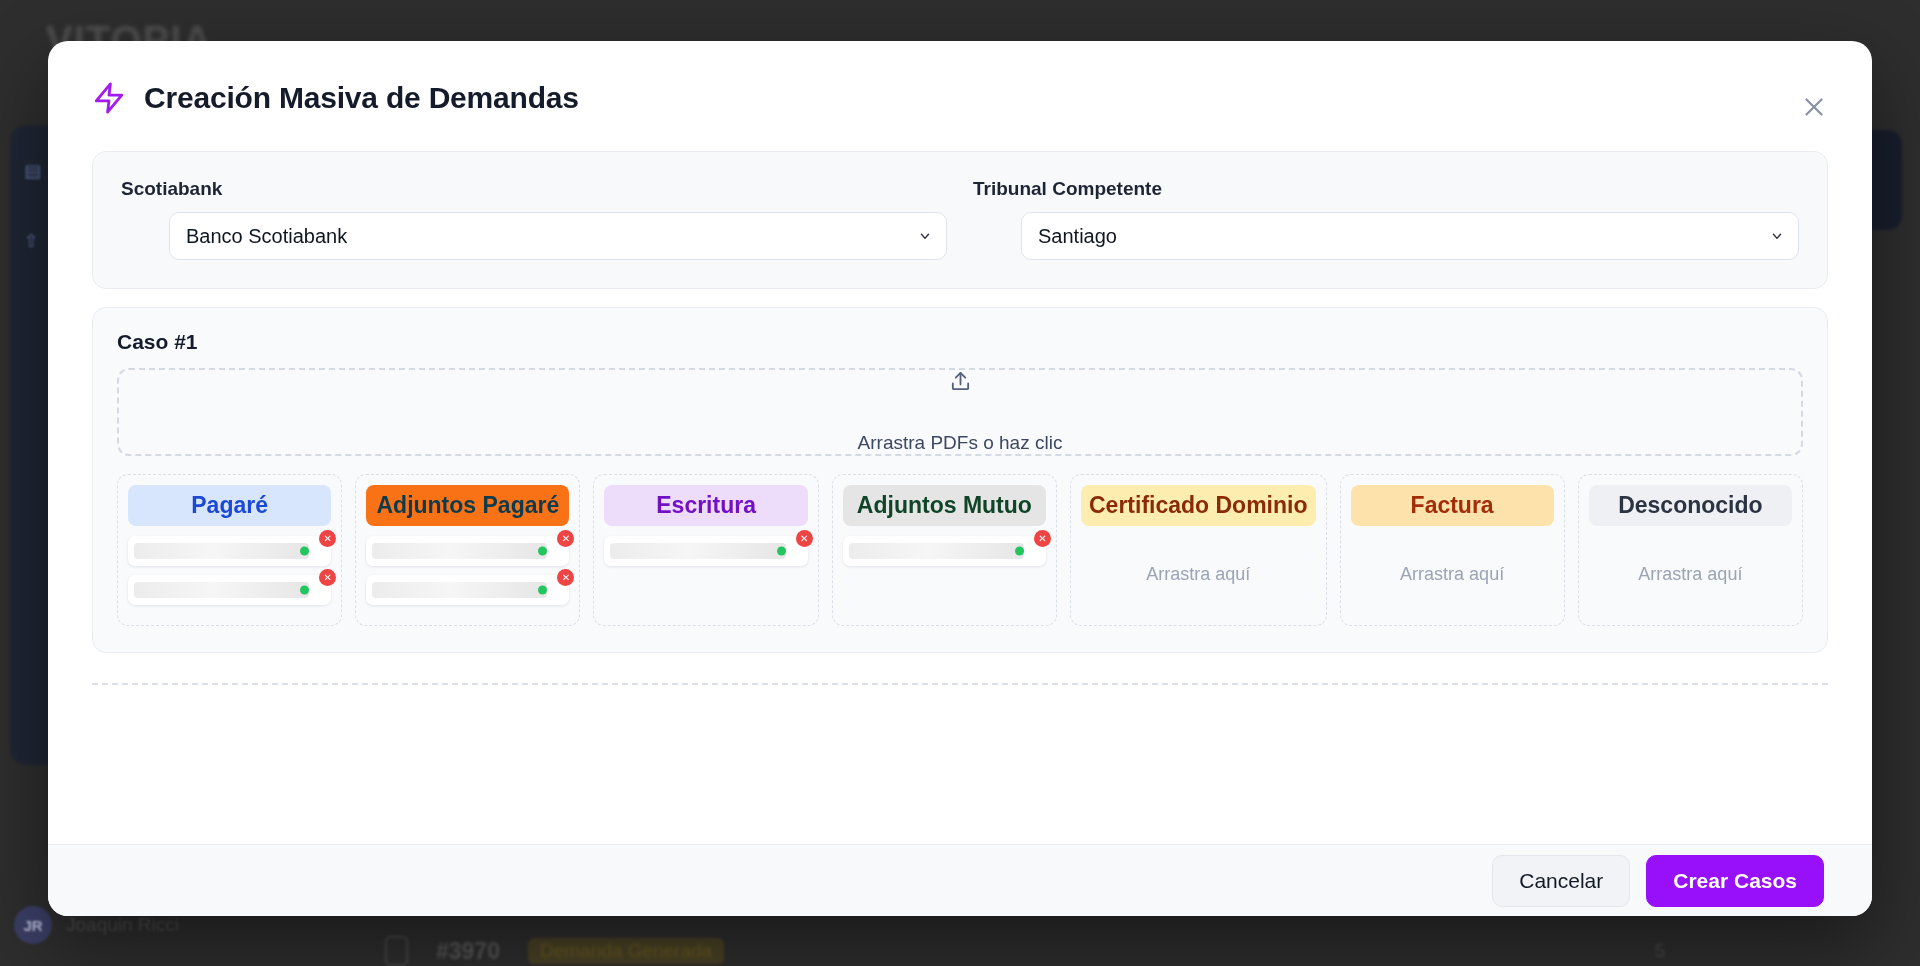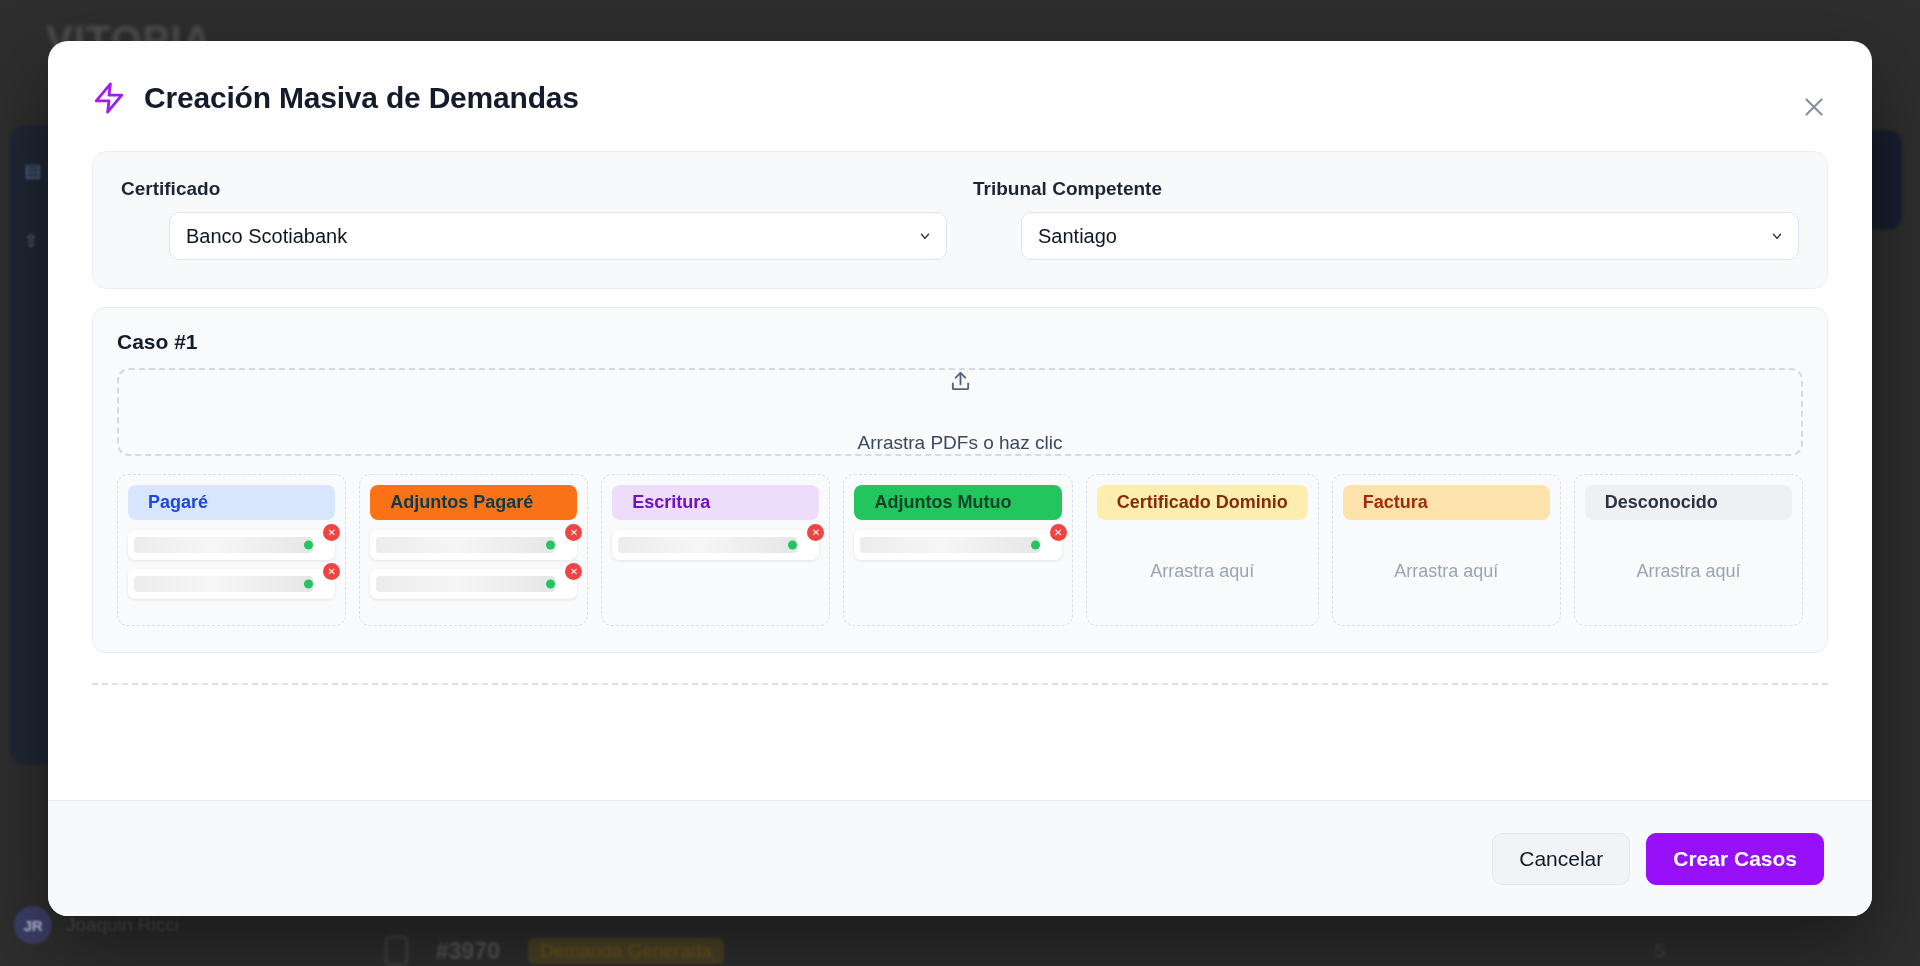--- a/index.html
+++ b/index.html
@@ -309,7 +309,7 @@
 
     <div class="form-card">
       <div>
-        <label class="field-label">Certificado</label>
+        <label class="field-label">Scotiabank</label>
         <div class="select-wrap">
           <div class="select-box">Banco Scotiabank</div>
           <span class="select-caret">

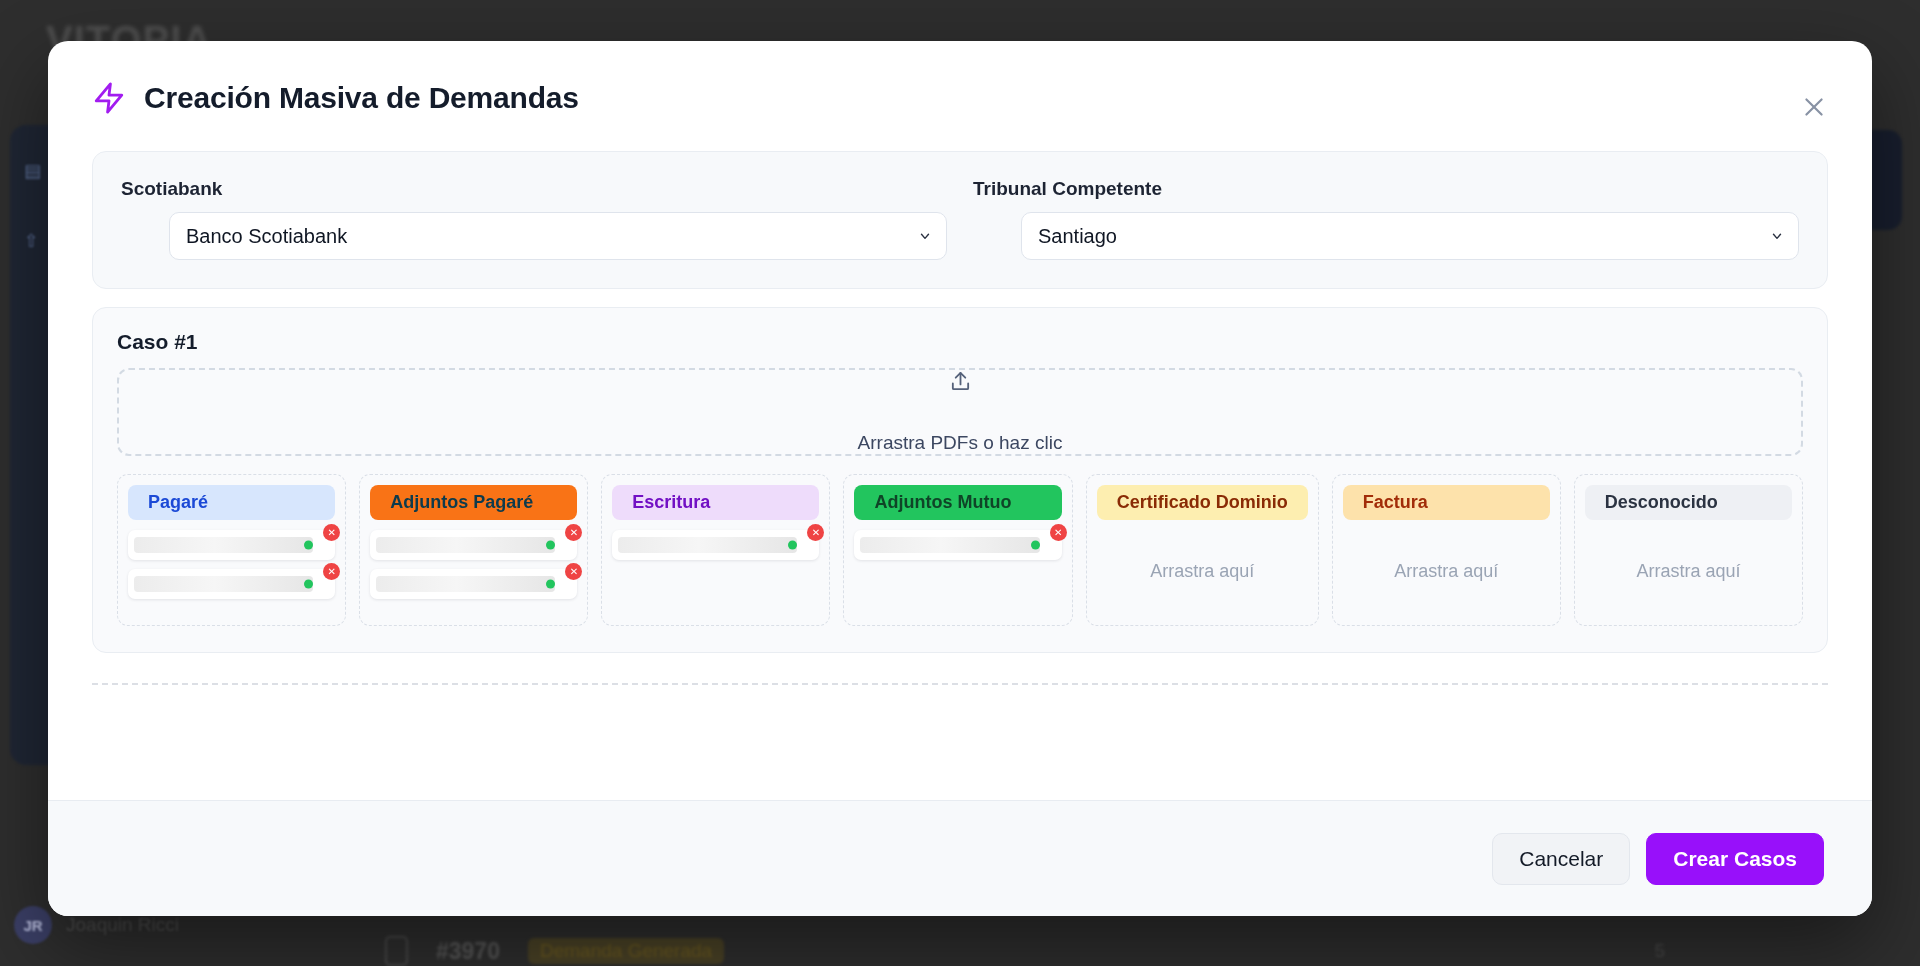--- a/index.html
+++ b/index.html
@@ -186,8 +186,9 @@
   }
   .cat-head {
     border-radius: 8px;
-    font-size: 18px; font-weight: 700;
-    padding: 7px 20px;
+    text-align: center;
+    font-size: 23px; font-weight: 700;
+    padding: 7px 8px;
     margin-bottom: 10px;
     white-space: nowrap;
     overflow: hidden;

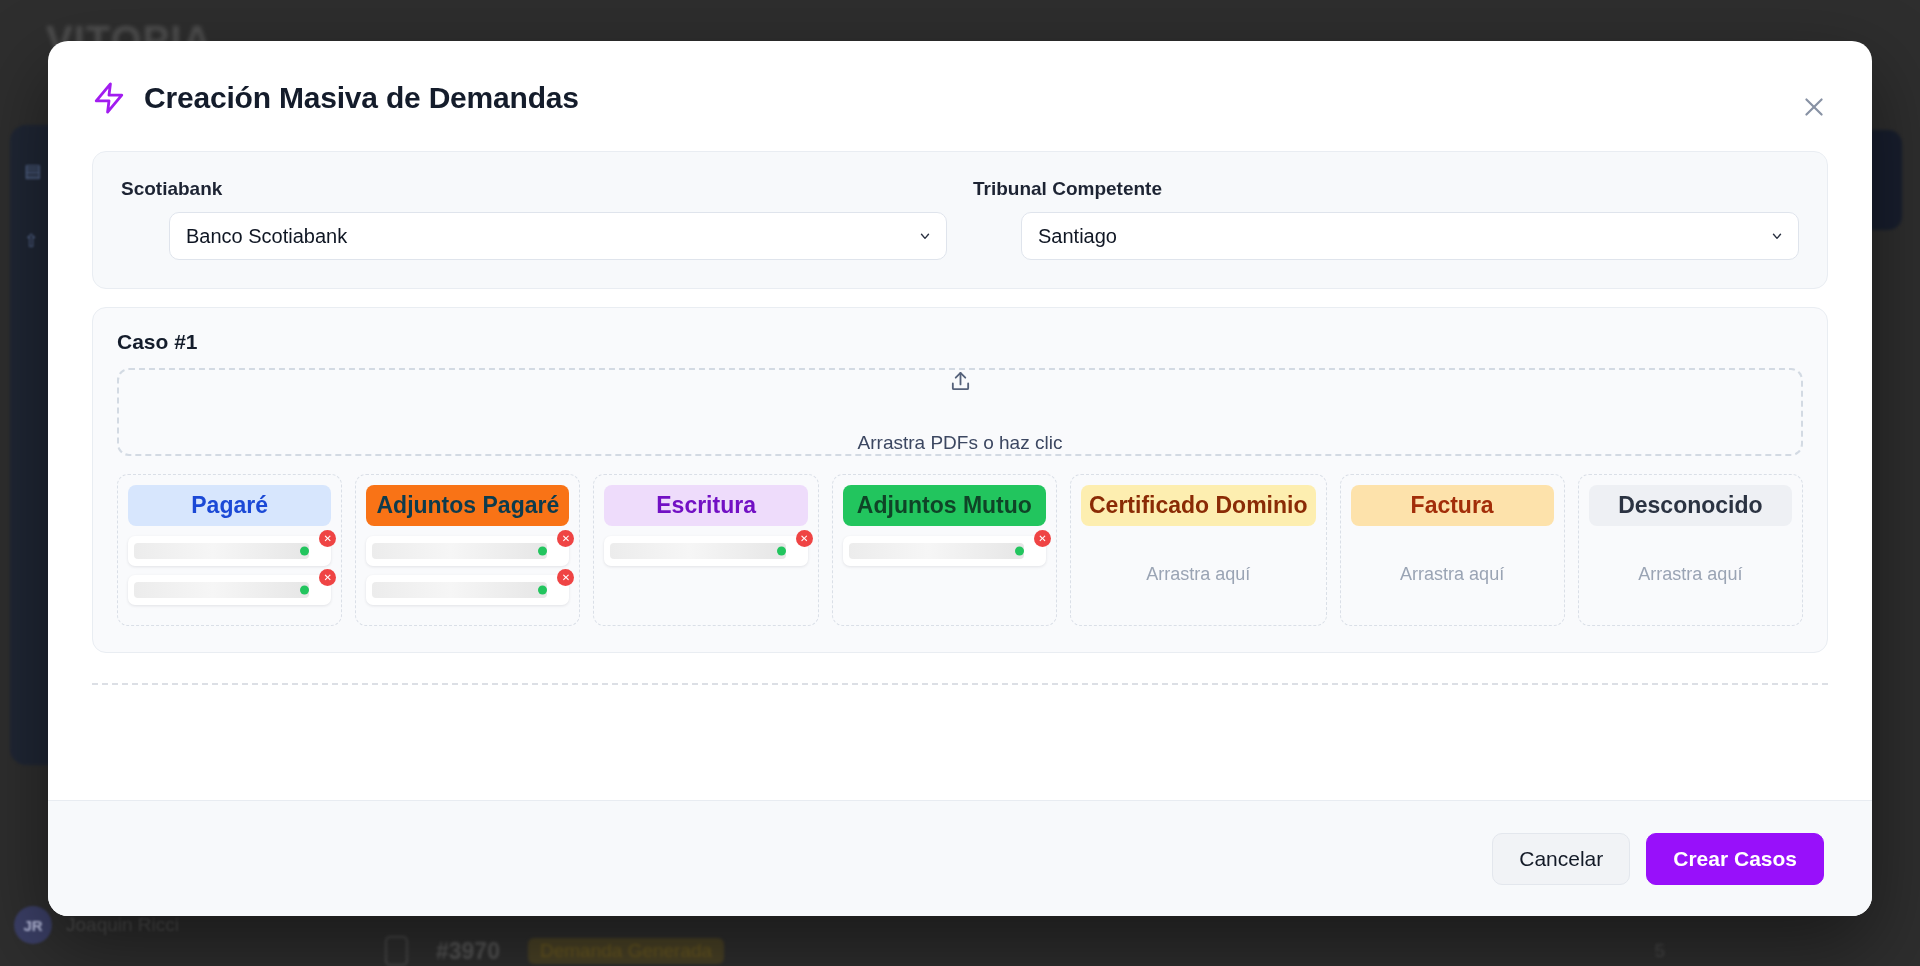--- a/index.html
+++ b/index.html
@@ -390,7 +390,7 @@
             </div>
           </div>
           <div class="cat-col">
-            <div class="cat-head" style="background: #22c55e; color: rgb(15, 68, 39);">Adjuntos Mutuo</div>
+            <div class="cat-head" style="background: #e5e5e5; color: rgb(15, 68, 39);">Adjuntos Mutuo</div>
             <div class="chip-list">
               <div class="file-chip">
                 <div class="chip-skeleton"></div>

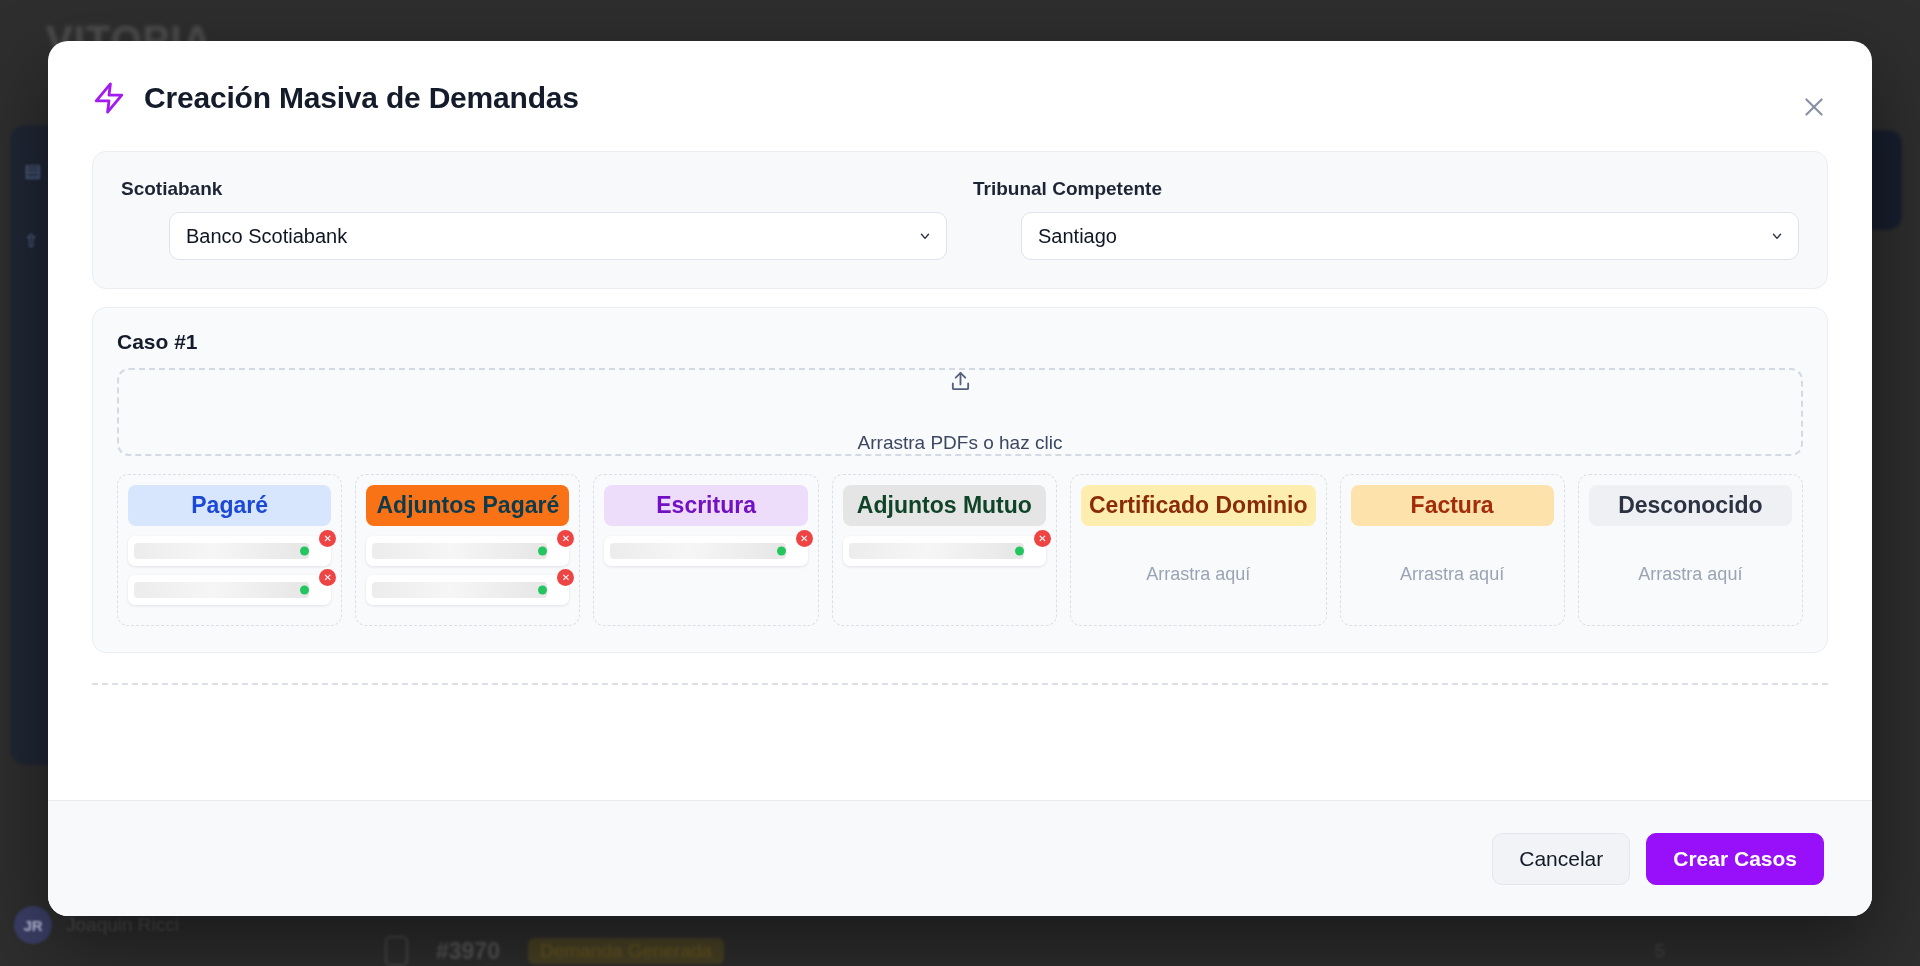--- a/index.html
+++ b/index.html
@@ -239,7 +239,7 @@
   
   .modal-footer {
     flex: 0 0 auto;
-    height: 116px;
+    height: 72px;
     background: #f7f9fb;
     border-top: 1px solid #e8ecf1;
     display: flex; align-items: center; justify-content: flex-end;

